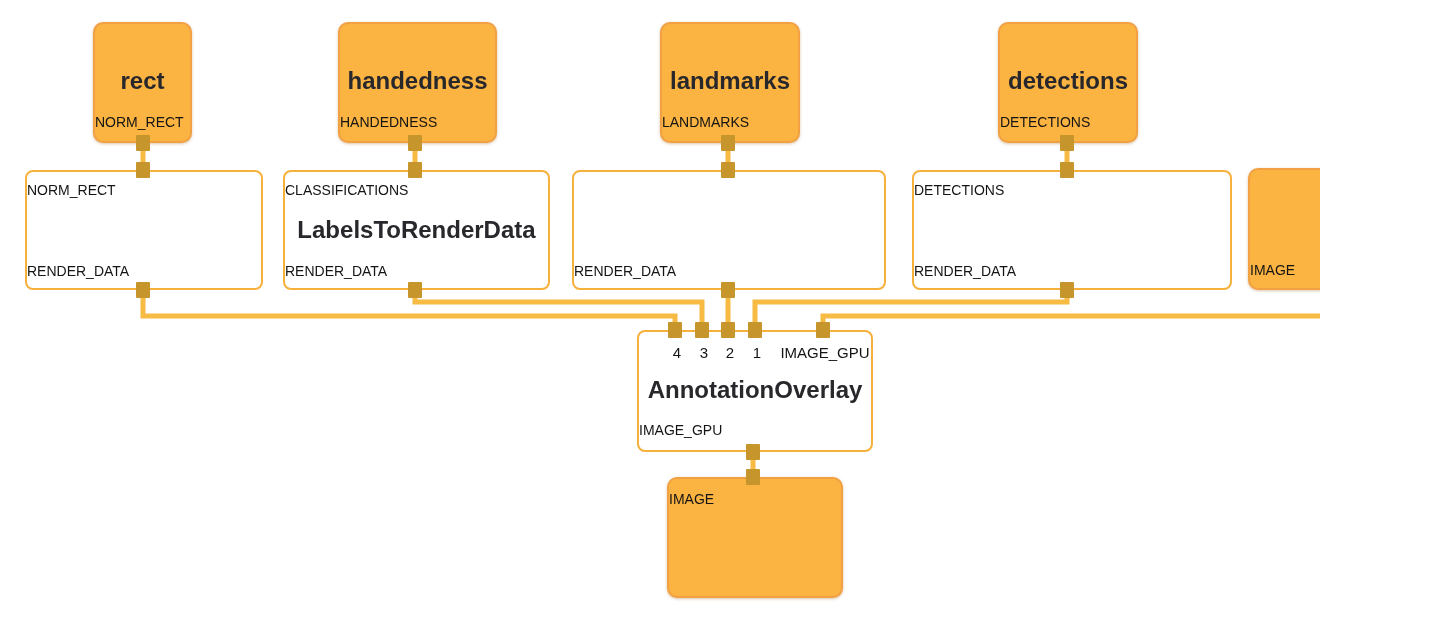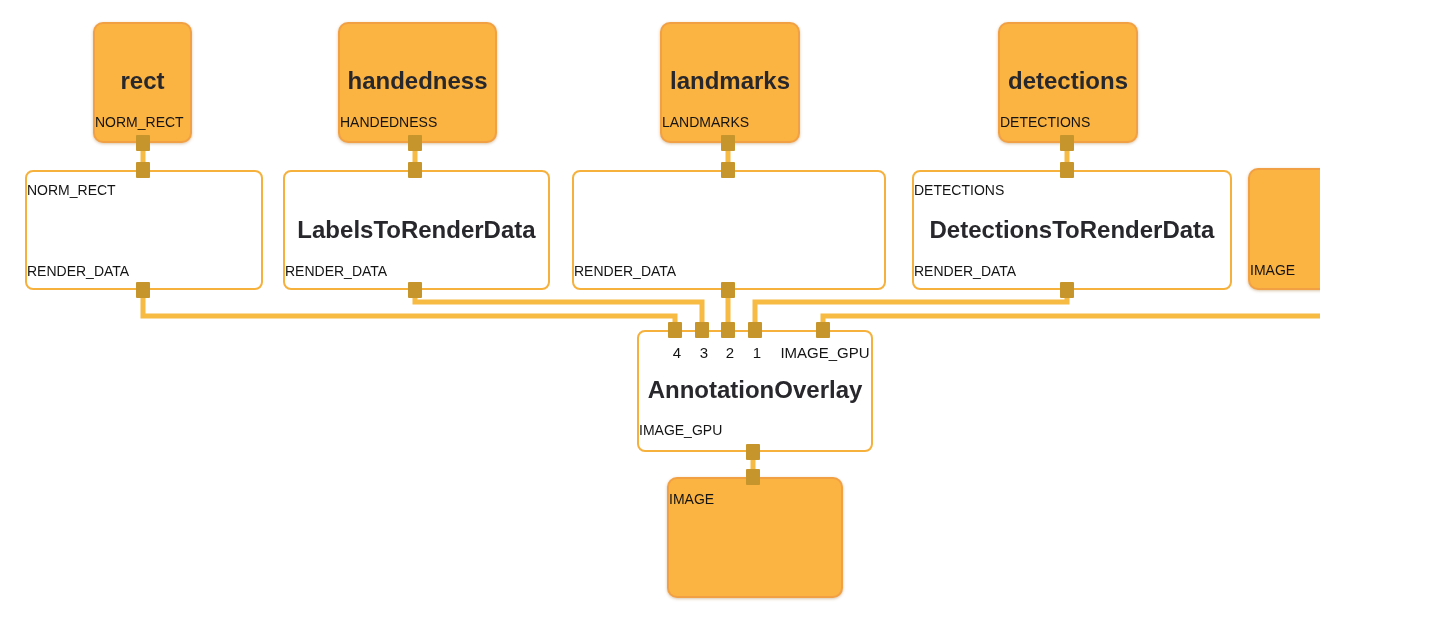--- a/index.html
+++ b/index.html
@@ -81,6 +81,7 @@
   </div>
 
   <div class="node calc" style="left:283px;top:170px;width:267px;height:120px">
+    <div class="port-label" style="top:18px">CLASSIFICATIONS</div>
     <div class="title" style="top:58px">LabelsToRenderData</div>
     <div class="port-label" style="top:99px">RENDER_DATA</div>
   </div>

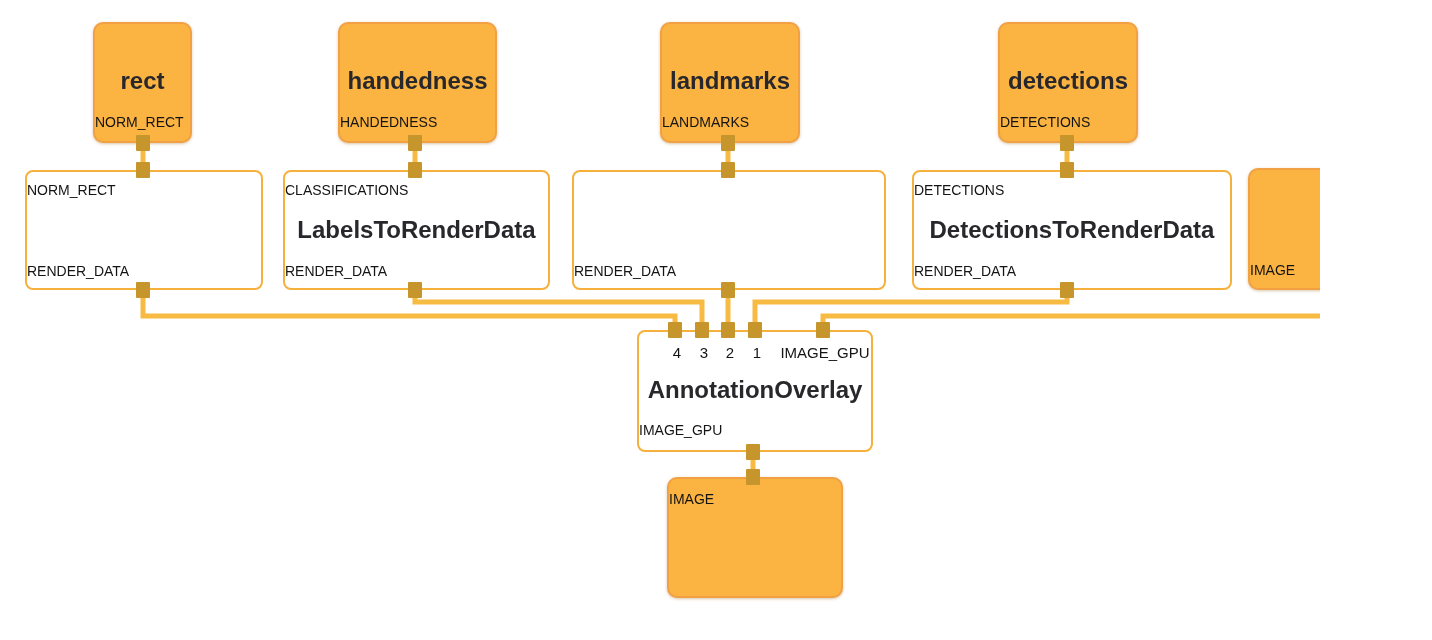--- a/index.html
+++ b/index.html
@@ -92,7 +92,6 @@
 
   <div class="node calc" style="left:912px;top:170px;width:320px;height:120px">
     <div class="port-label" style="top:18px">DETECTIONS</div>
-    <div class="title" style="top:58px">DetectionsToRenderData</div>
     <div class="port-label" style="top:99px">RENDER_DATA</div>
   </div>
 

